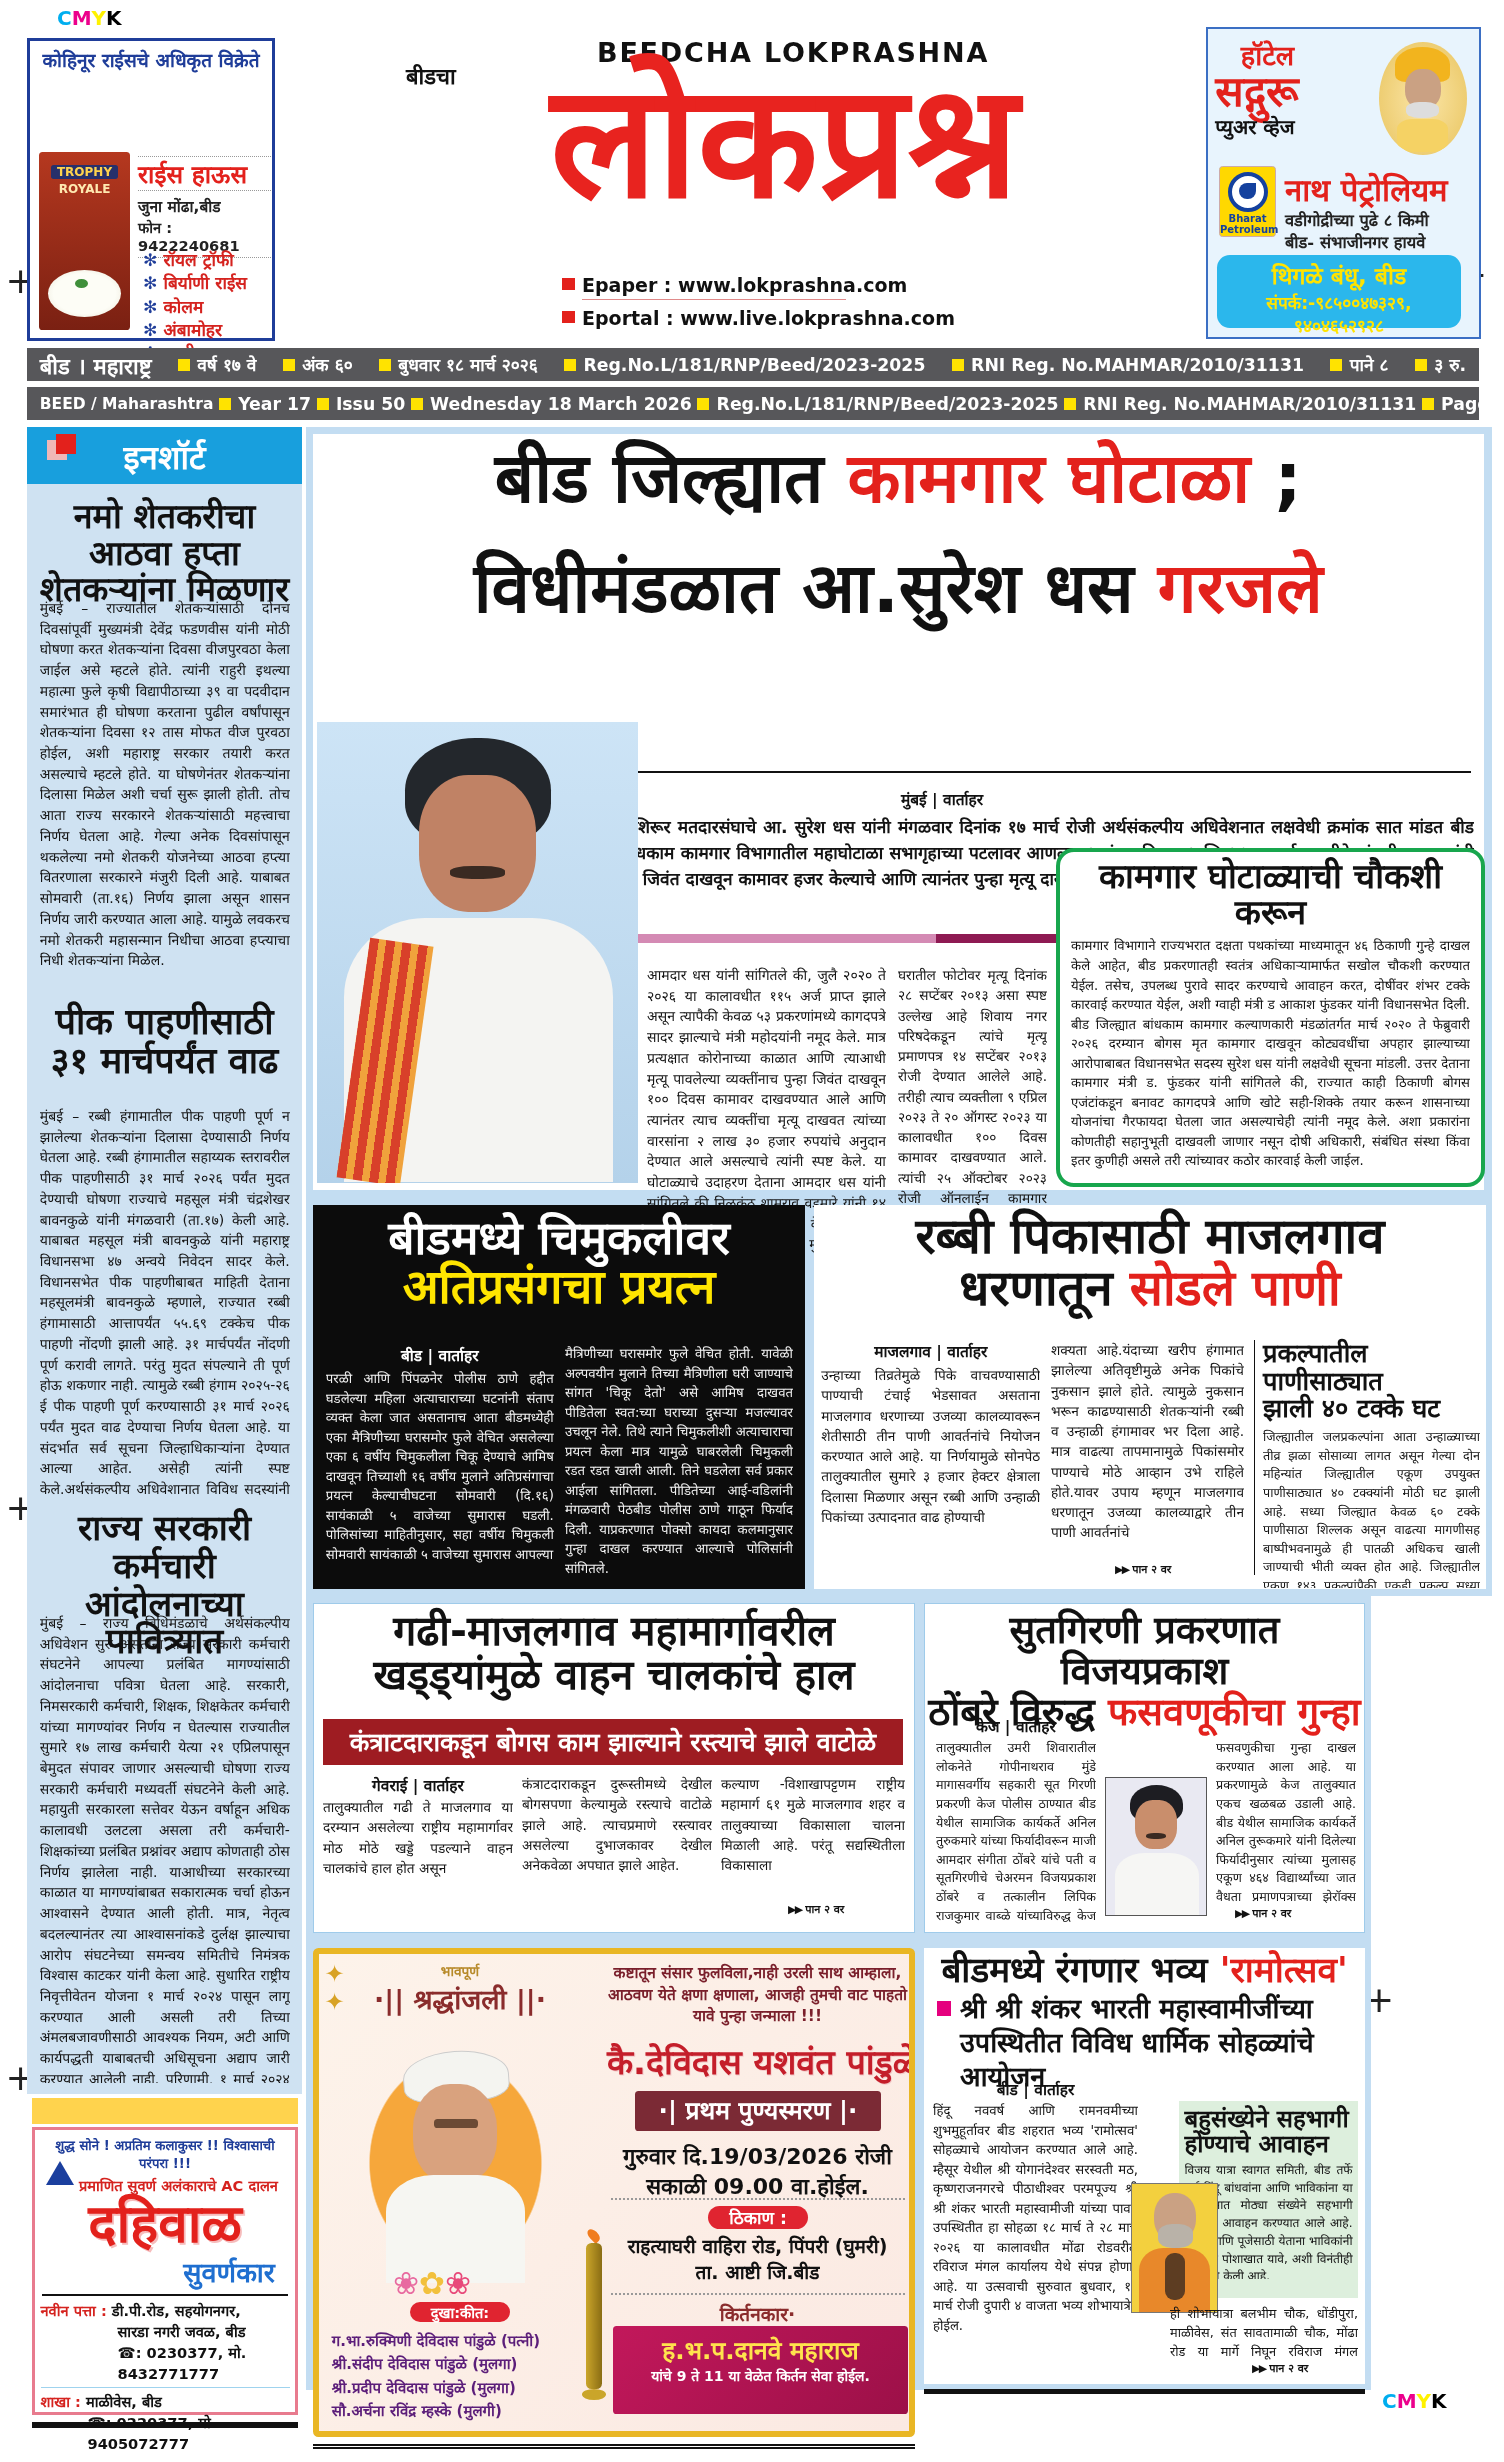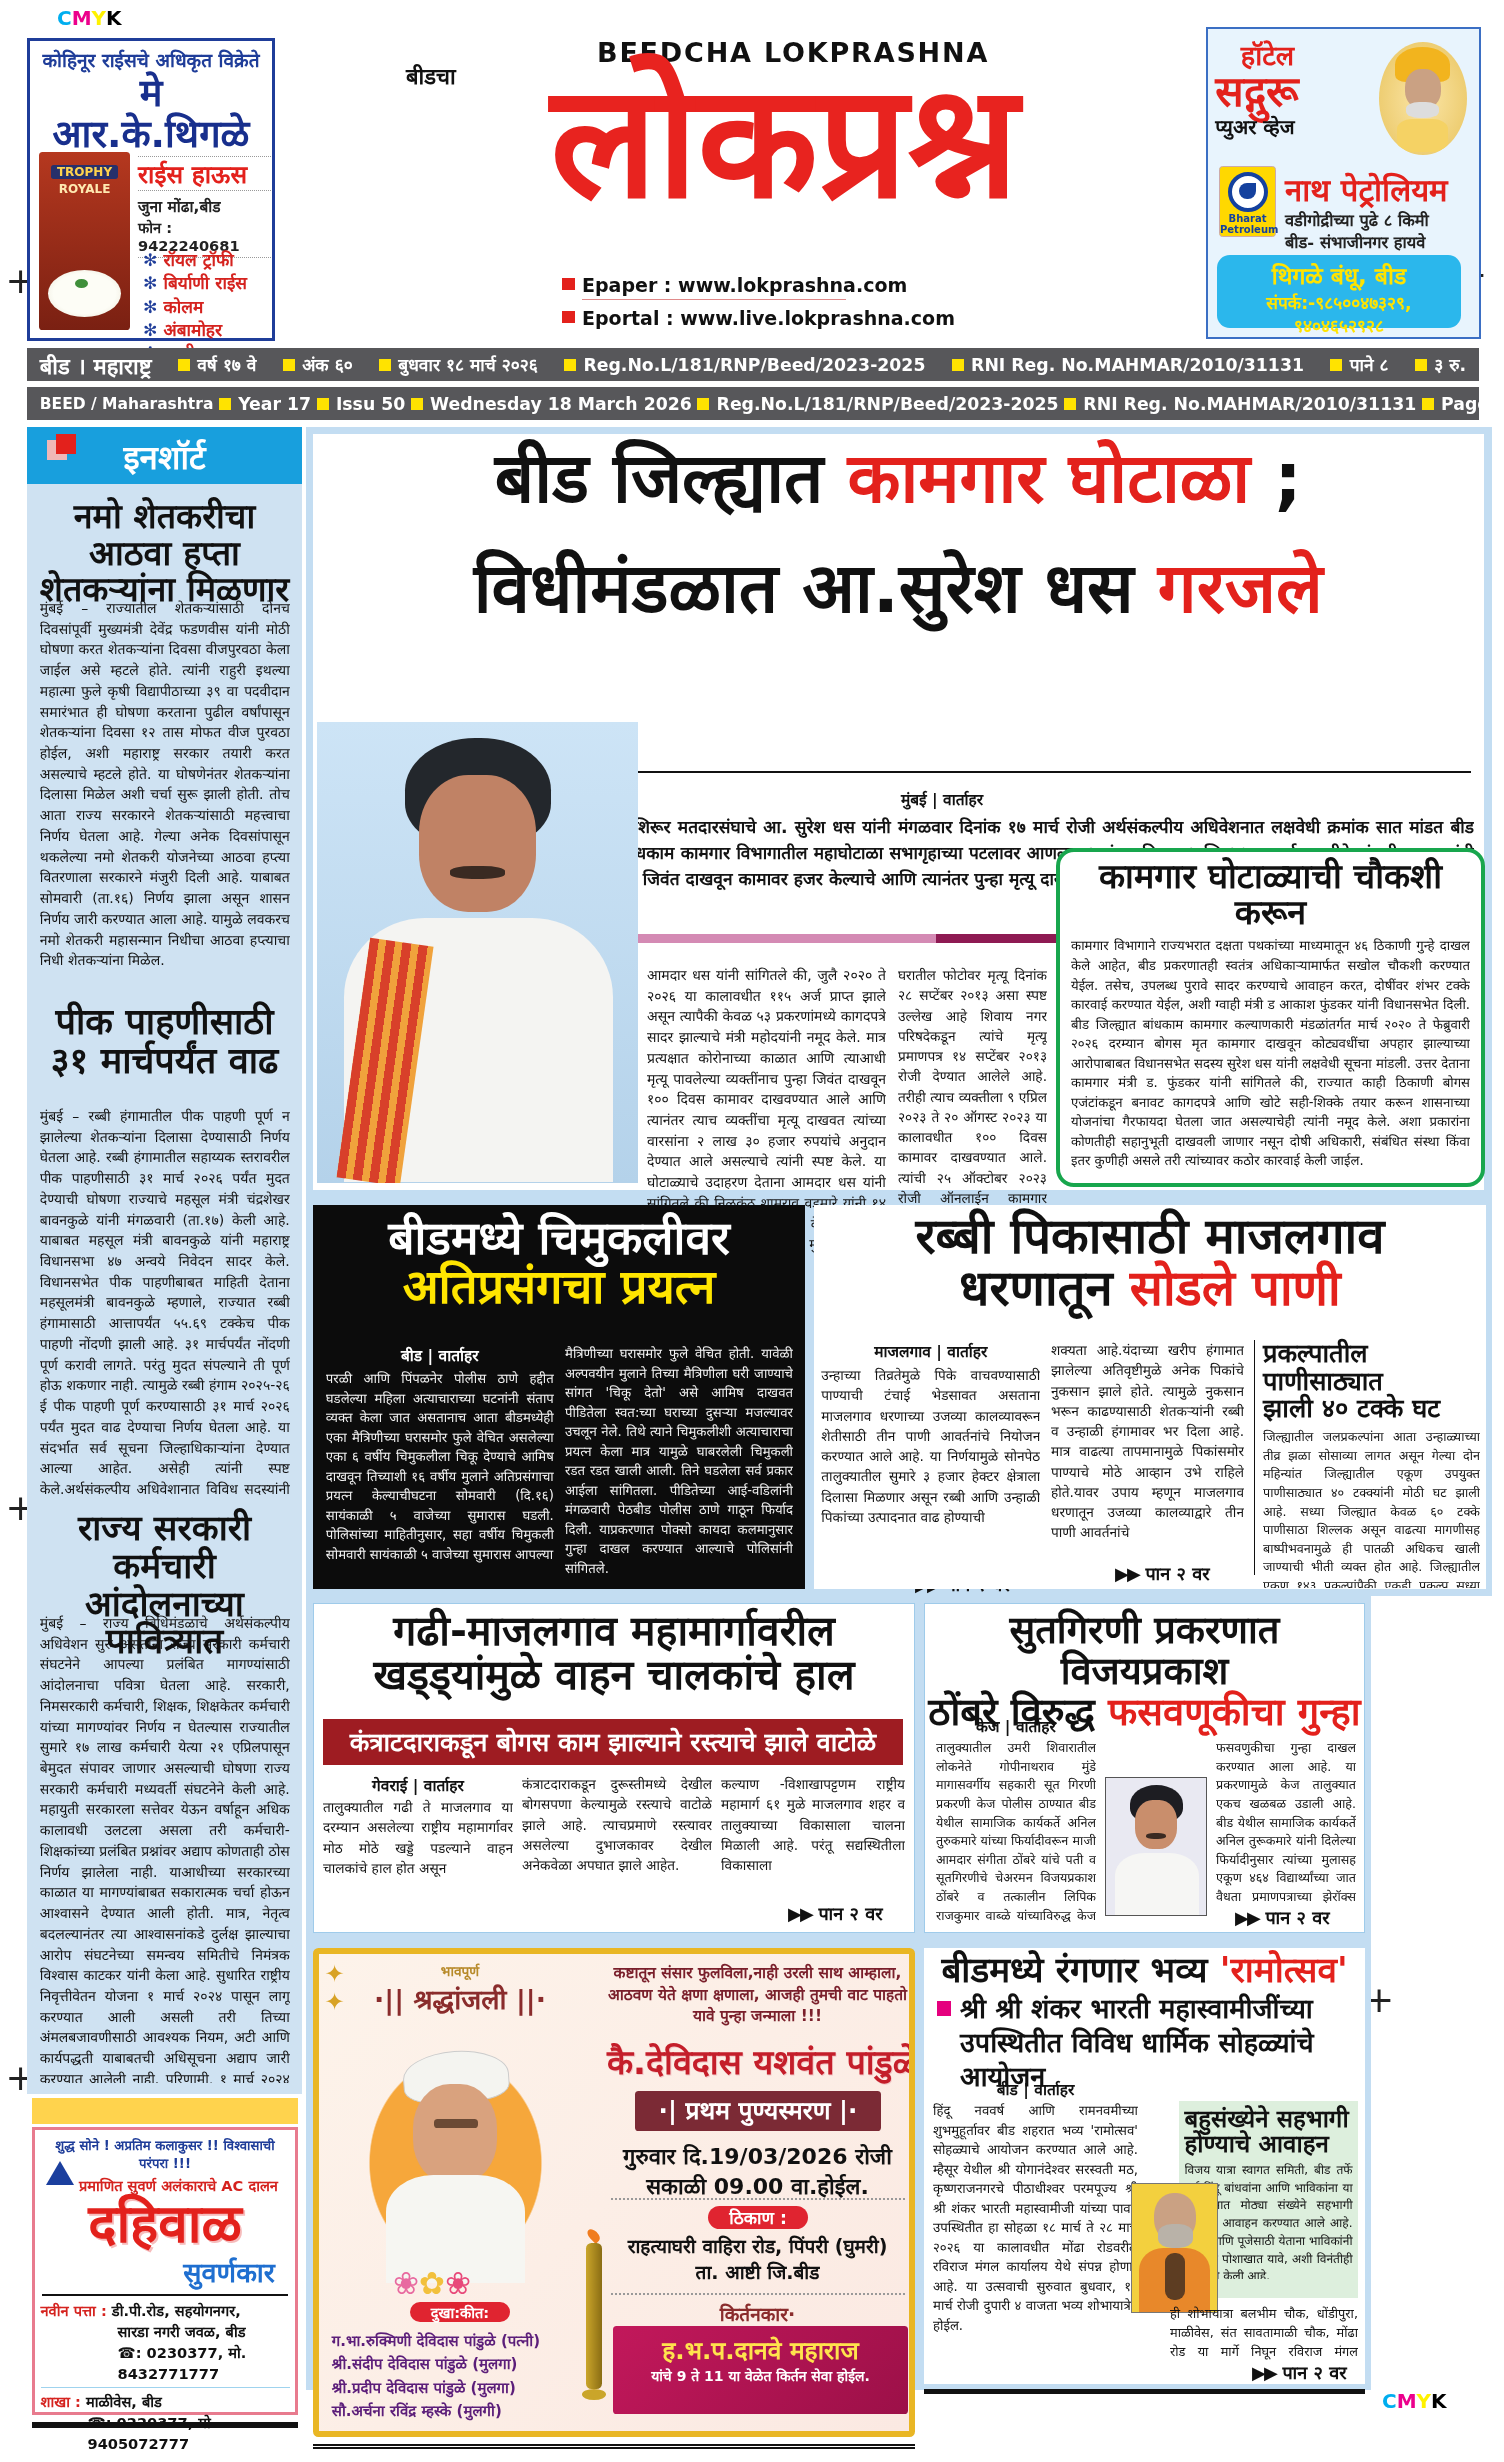--- a/index.html
+++ b/index.html
@@ -41,7 +41,6 @@
 
   <div class="abs" style="left:27px;top:38px;width:248px;height:303px;border:3.6px solid #1f3d99;background:#fff;padding:5.5px">
     <div class="center bold" style="font-size:19px;color:#1f3d99">कोहिनूर राईसचे अधिकृत विक्रेते</div>
-    <div class="center" style="font-size:38px;font-weight:800;color:#182f8d;line-height:1.1">मे आर.के.थिगळे</div>
     <div class="abs" style="left:9px;top:111px;width:91px;height:178px;background:linear-gradient(#b5381f,#7a2012);border-radius:3.6px">
       <div class="center bold" style="margin-top:12.8px;font-size:12px;color:#ffd34d;background:#27306b;width:67px;margin-left:12px;border-radius:2.7px">TROPHY</div>
       <div class="center bold" style="font-size:12px;color:#ffe9b0;margin-top:3.6px">ROYALE</div>

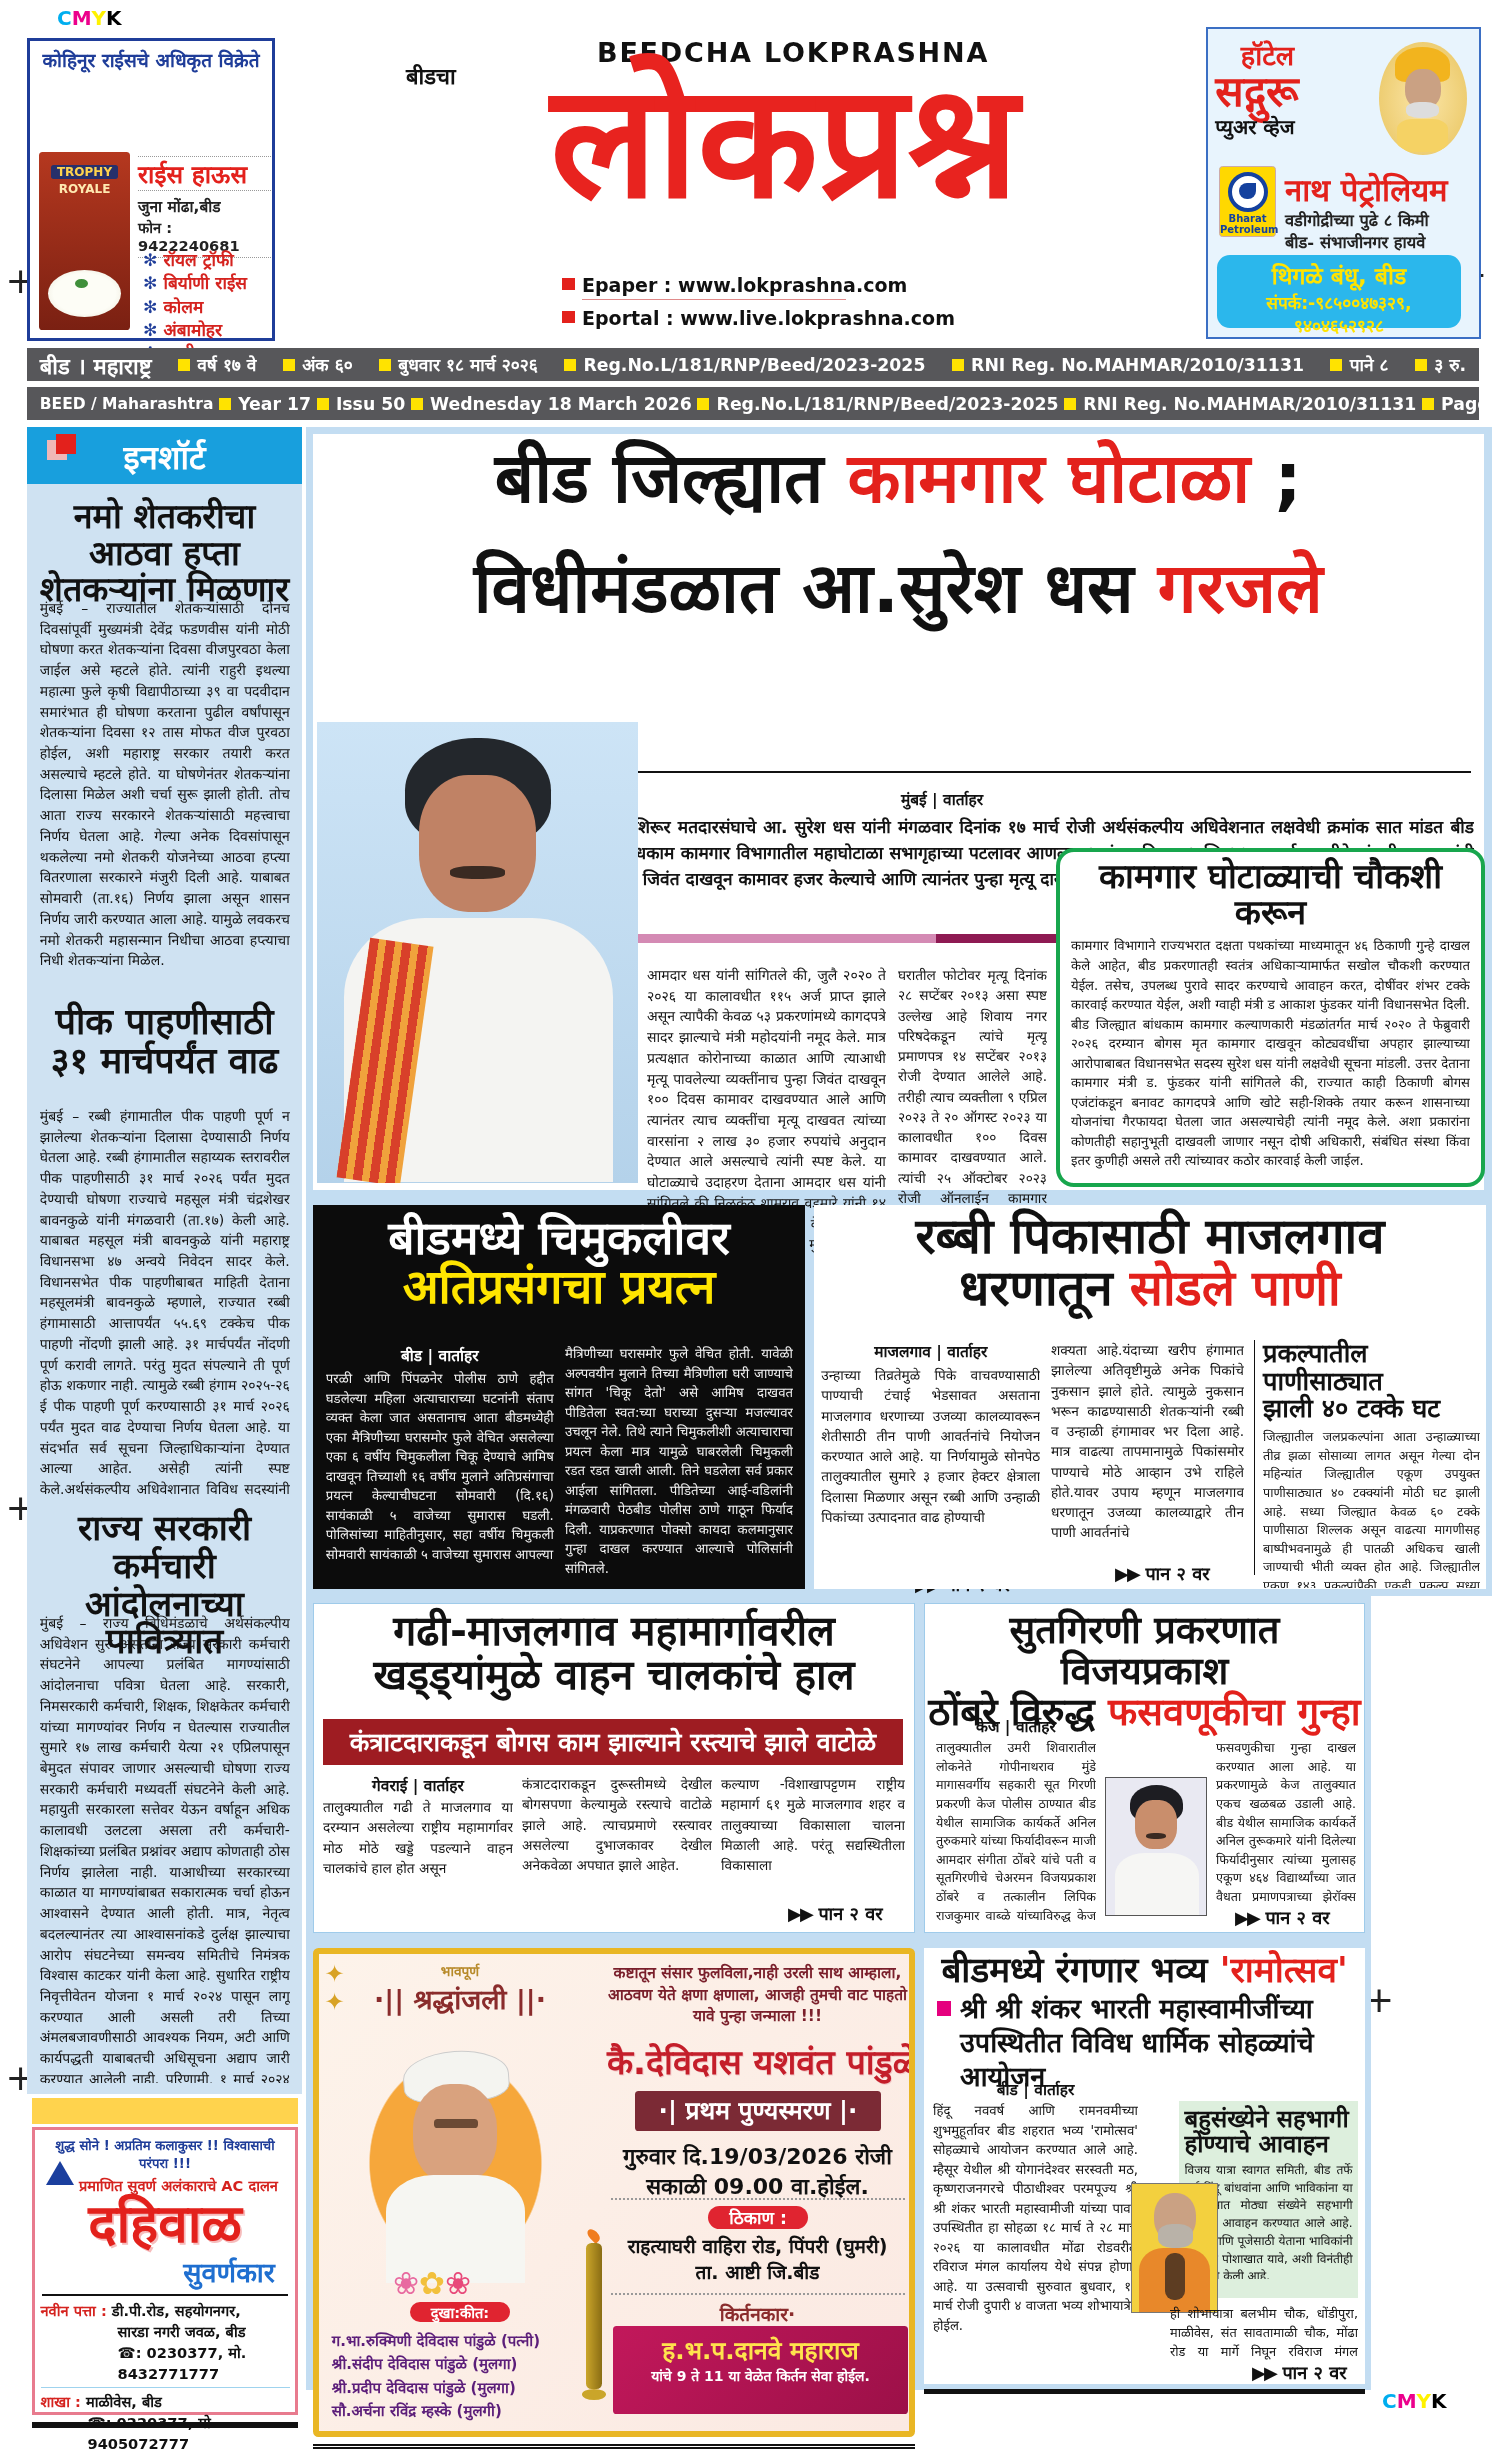--- a/index.html
+++ b/index.html
@@ -12,7 +12,7 @@
   .red { color:#e3211c; }
   .body-col { font-size:13.7px; line-height:1.48; color:#141414; overflow:hidden; text-align:justify; }
   .dateline { font-weight:bold; font-size:15.5px; color:#111; text-align:center; }
-  .cont { font-weight:bold; font-size:18px; color:#111; white-space:nowrap; }
+  .cont { font-weight:bold; font-size:11px; color:#111; white-space:nowrap; }
   .cont .arr { letter-spacing:-1.8px; }
   .sq { display:inline-block; width:12px; height:12px; background:#ffe300; margin-right:7.3px; flex:none; }
   .dl-bar { background:#57575a; color:#fff; display:flex; align-items:center; padding:0 12.8px; gap:5.5px; }

